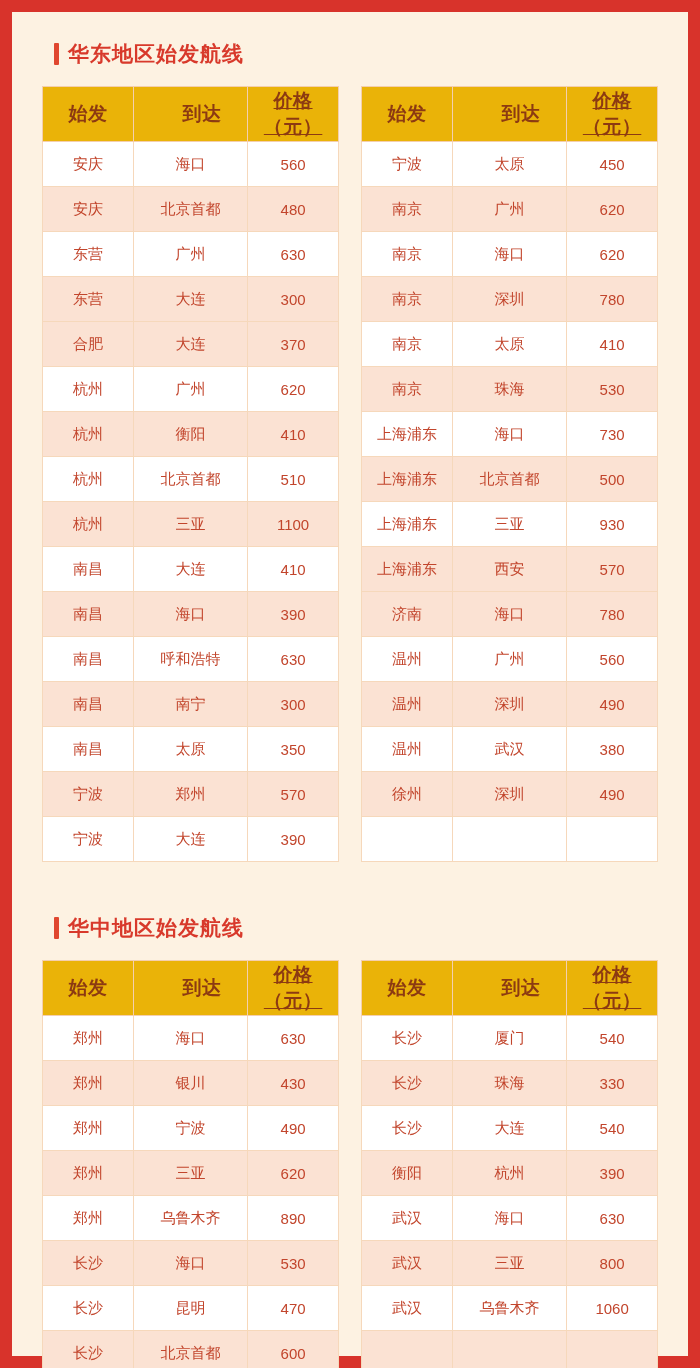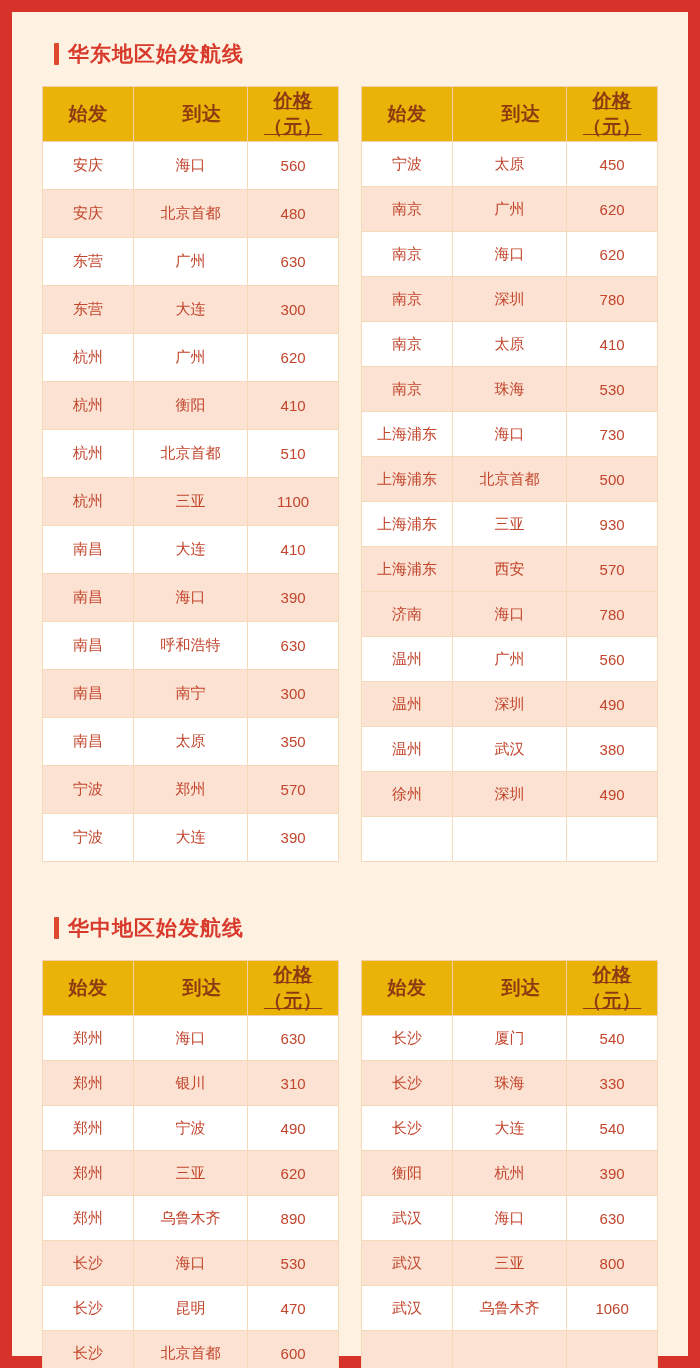--- a/index.html
+++ b/index.html
@@ -136,6 +136,11 @@
                 <td>大连</td>
                 <td class="price">300</td>
               </tr>
+              <tr class="even">
+                <td>合肥</td>
+                <td>大连</td>
+                <td class="price">370</td>
+              </tr>
               <tr class="odd">
                 <td>杭州</td>
                 <td>广州</td>

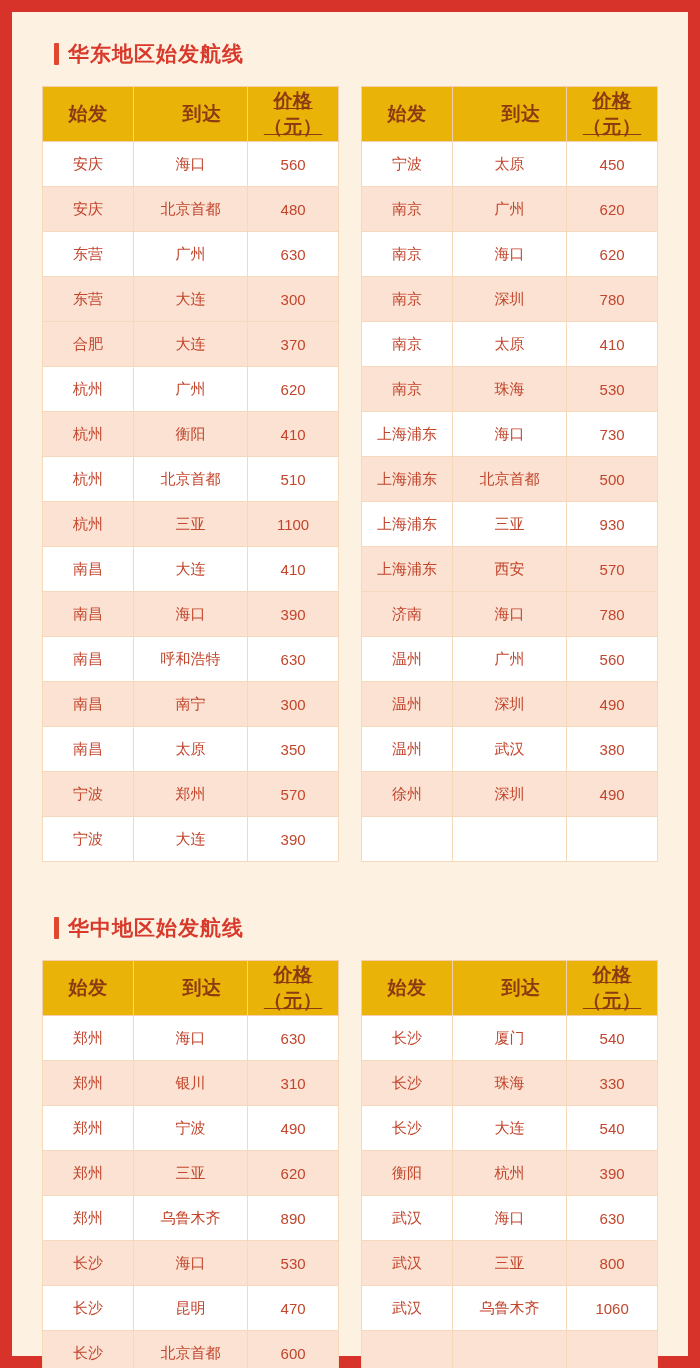--- a/index.html
+++ b/index.html
@@ -316,7 +316,7 @@
               <tr class="even">
                 <td>郑州</td>
                 <td>银川</td>
-                <td class="price">310</td>
+                <td class="price">430</td>
               </tr>
               <tr class="odd">
                 <td>郑州</td>

